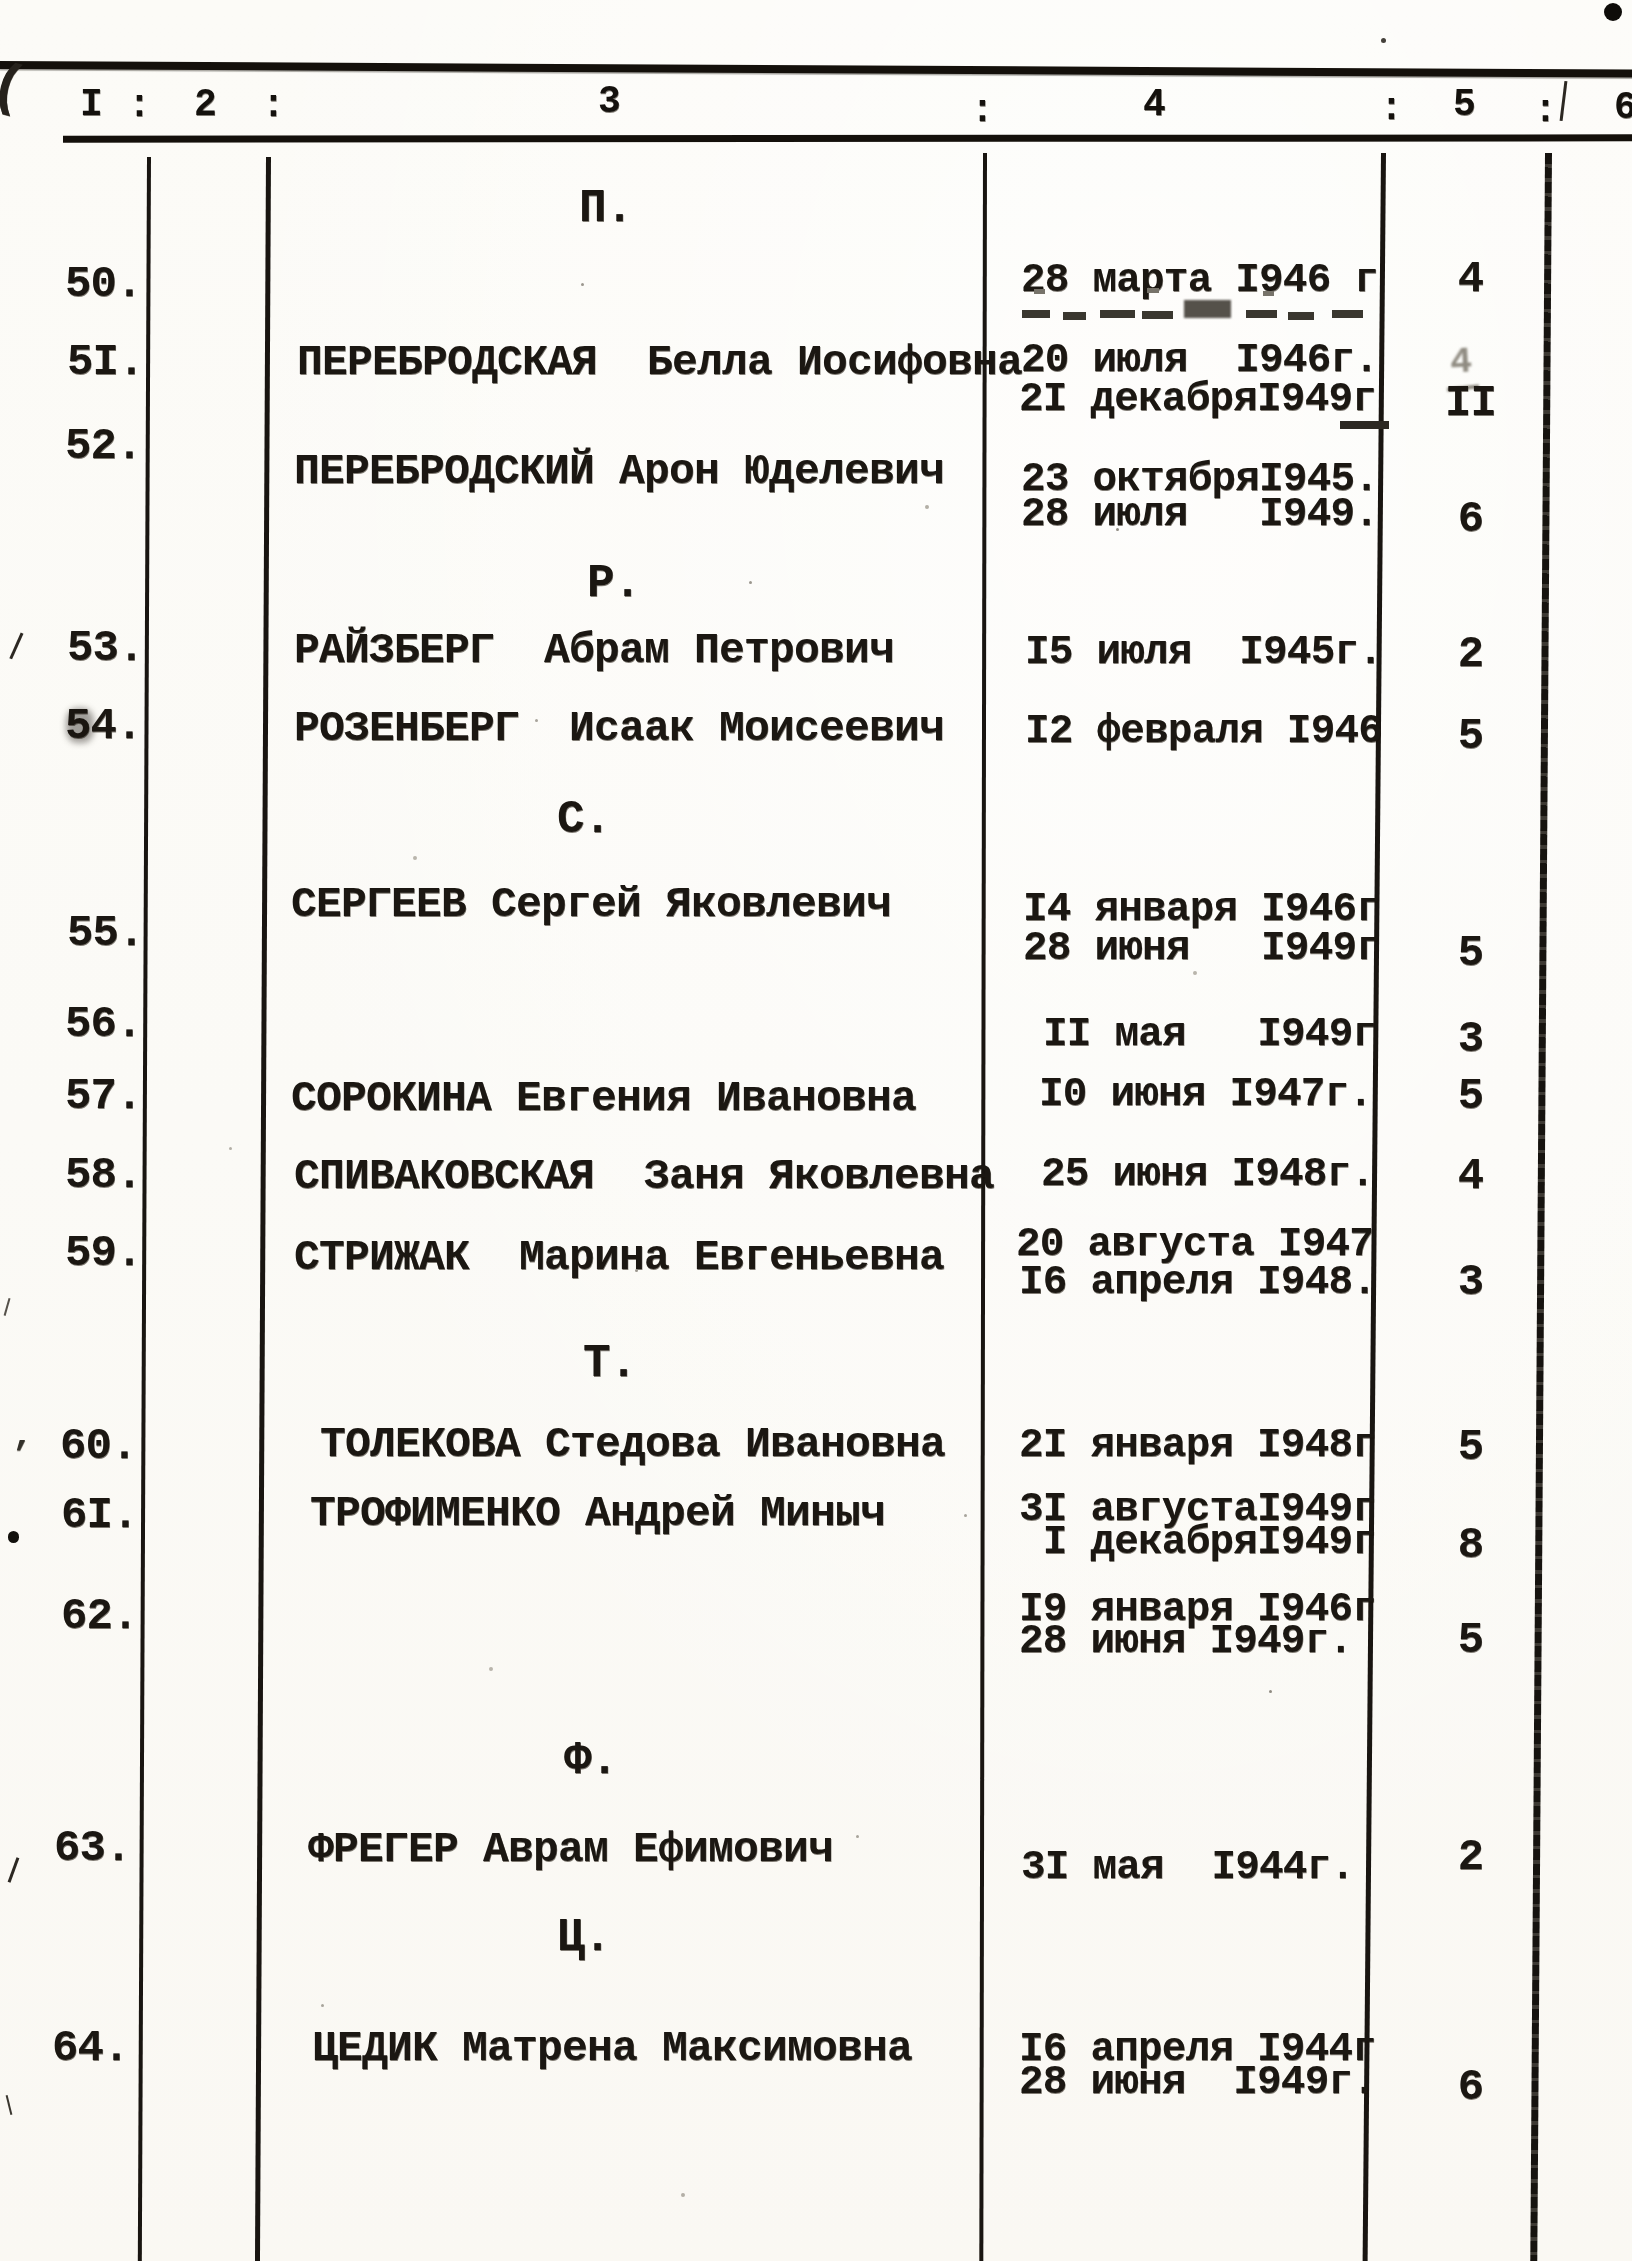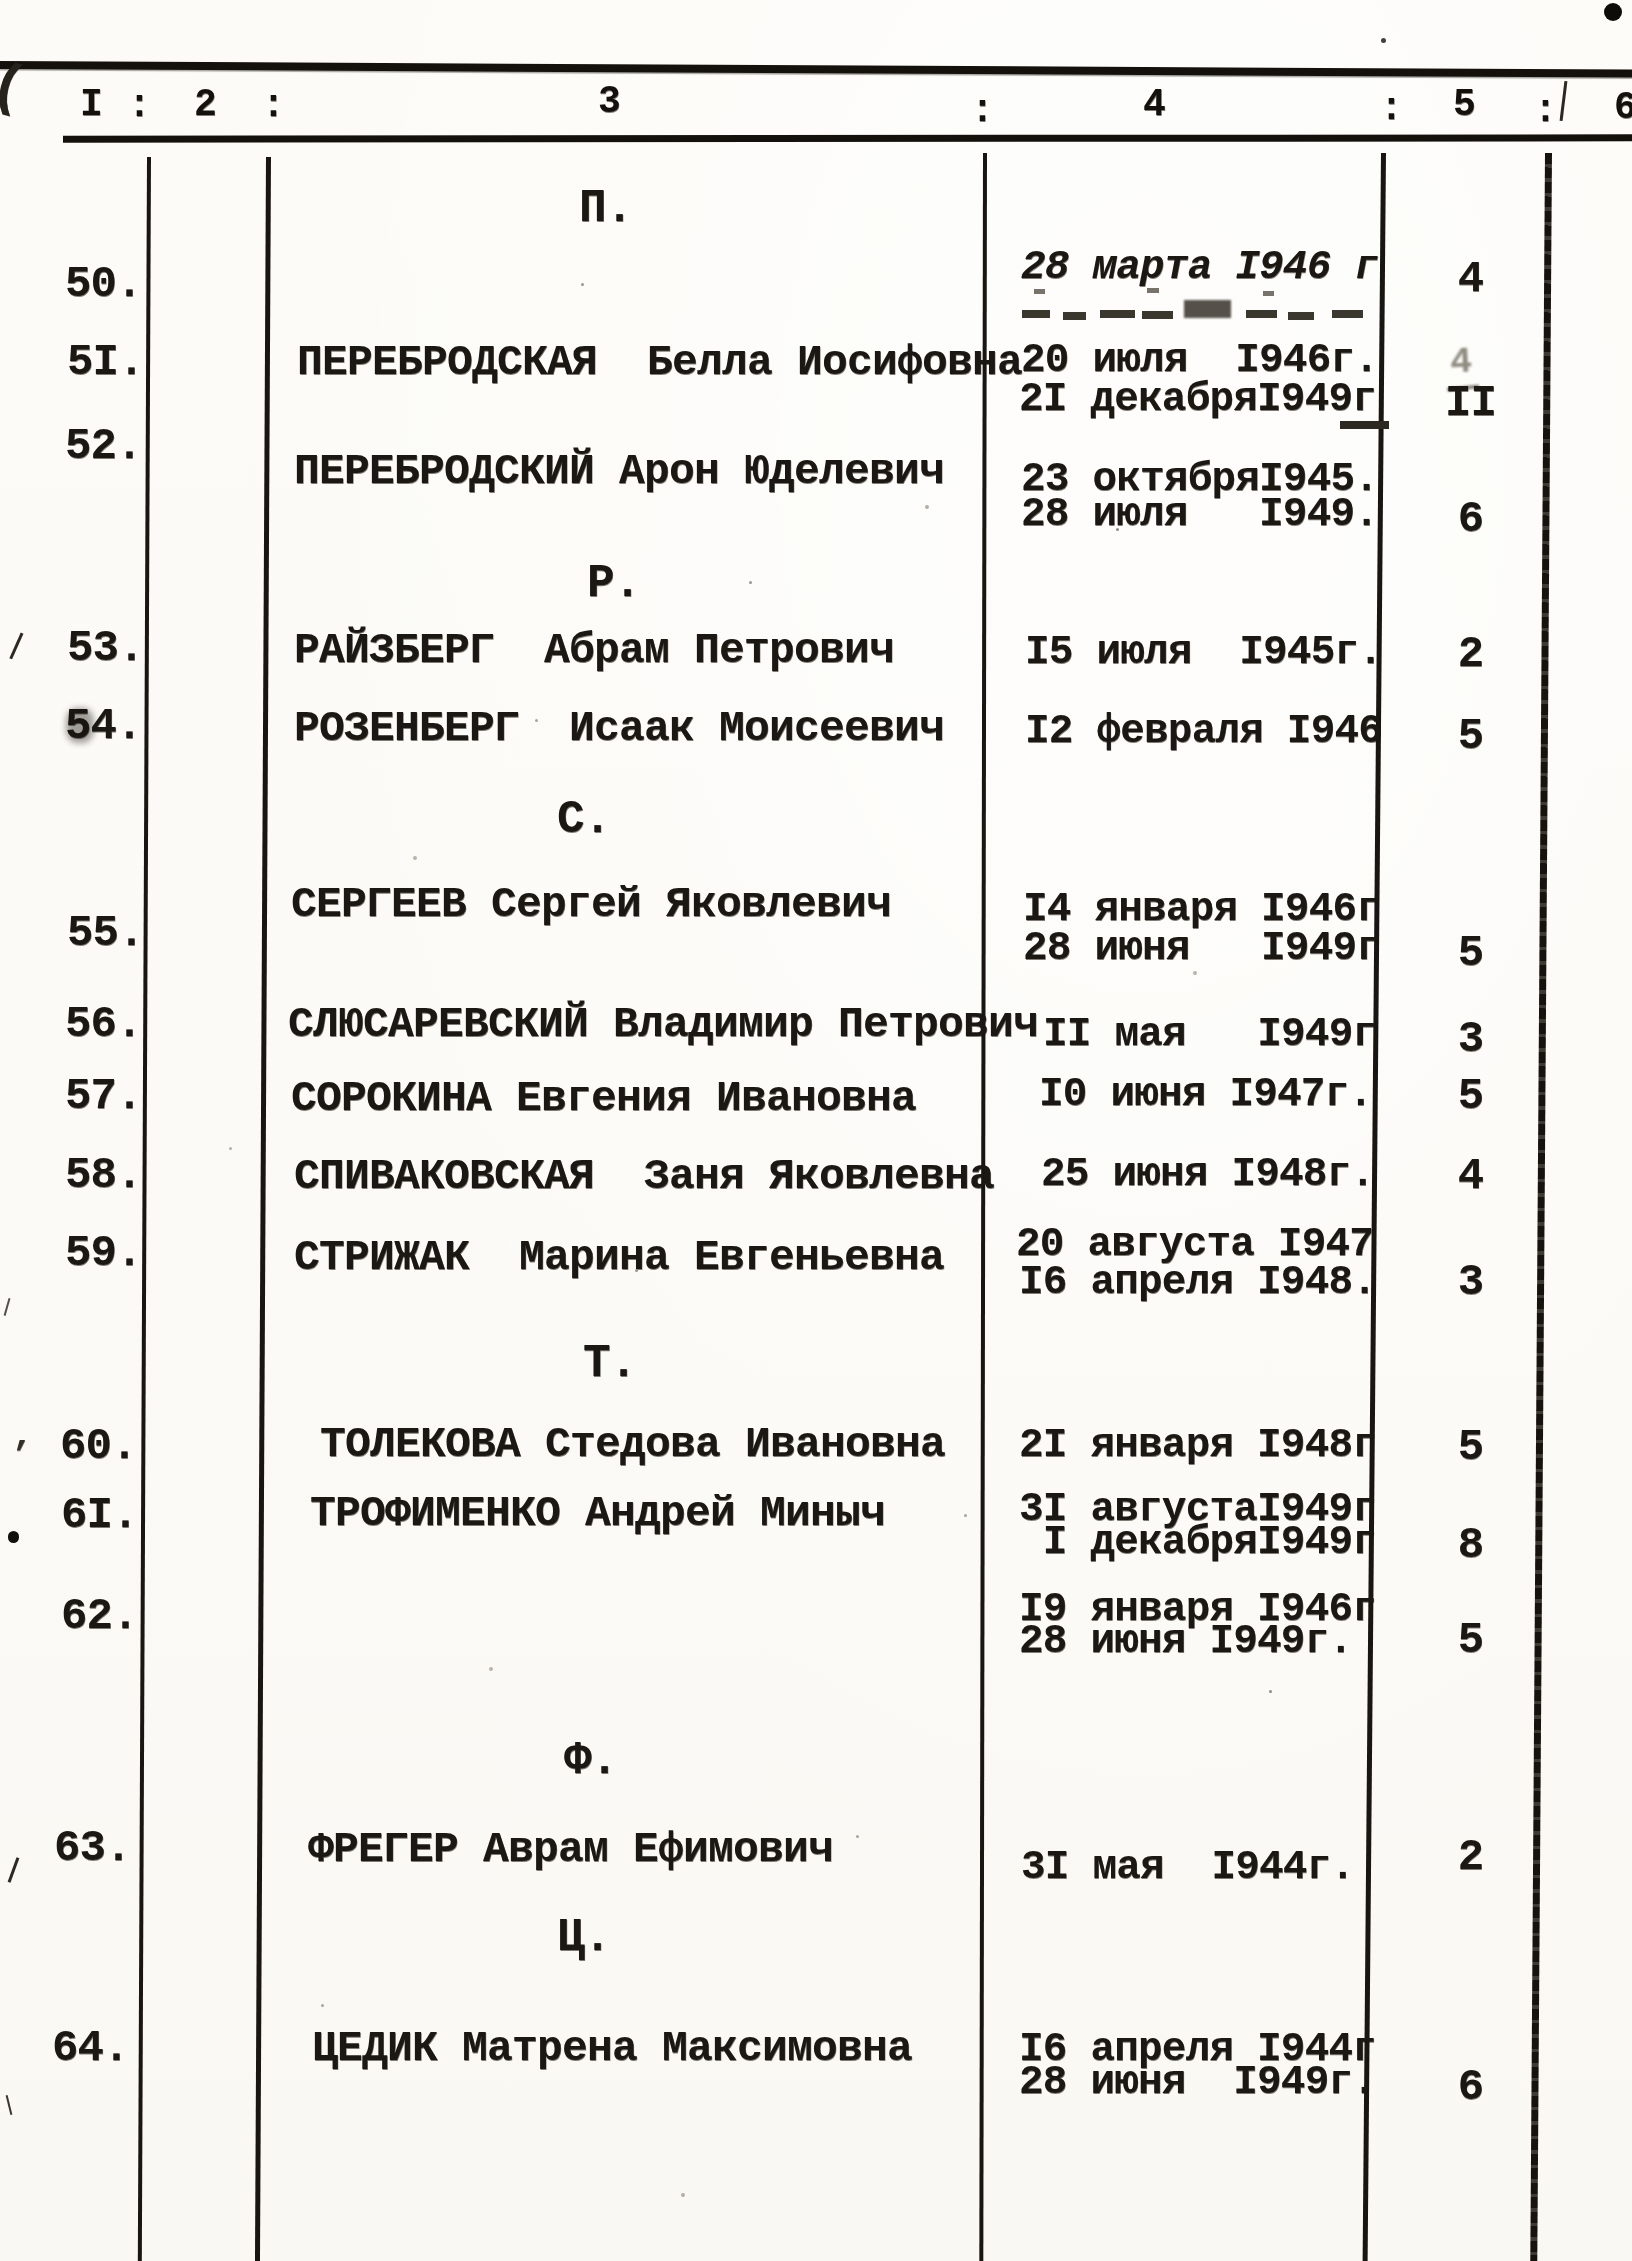--- a/index.html
+++ b/index.html
@@ -66,7 +66,7 @@
   <div class="t sec" style="left:579px;top:186px;">П.</div>
 
   <div class="t num" style="left:65px;top:262px;">50.</div>
-  <div class="t date" style="left:1021px;top:247px;font-style:italic;">28 марта I946 г</div>
+  <div class="t date" style="left:1021px;top:260px;">28 марта I946 г</div>
   <div class="t cnt" style="left:1413px;top:257px;">4</div>
   <div class="ghost" style="left:1450px;top:341px;font-size:37px;transform:rotate(-3deg);">4</div>
   <div class="mark" style="left:1447px;top:386px;width:32px;height:3.8px;background:#8f8b81;filter:blur(0.8px);transform:rotate(-6deg);"></div>

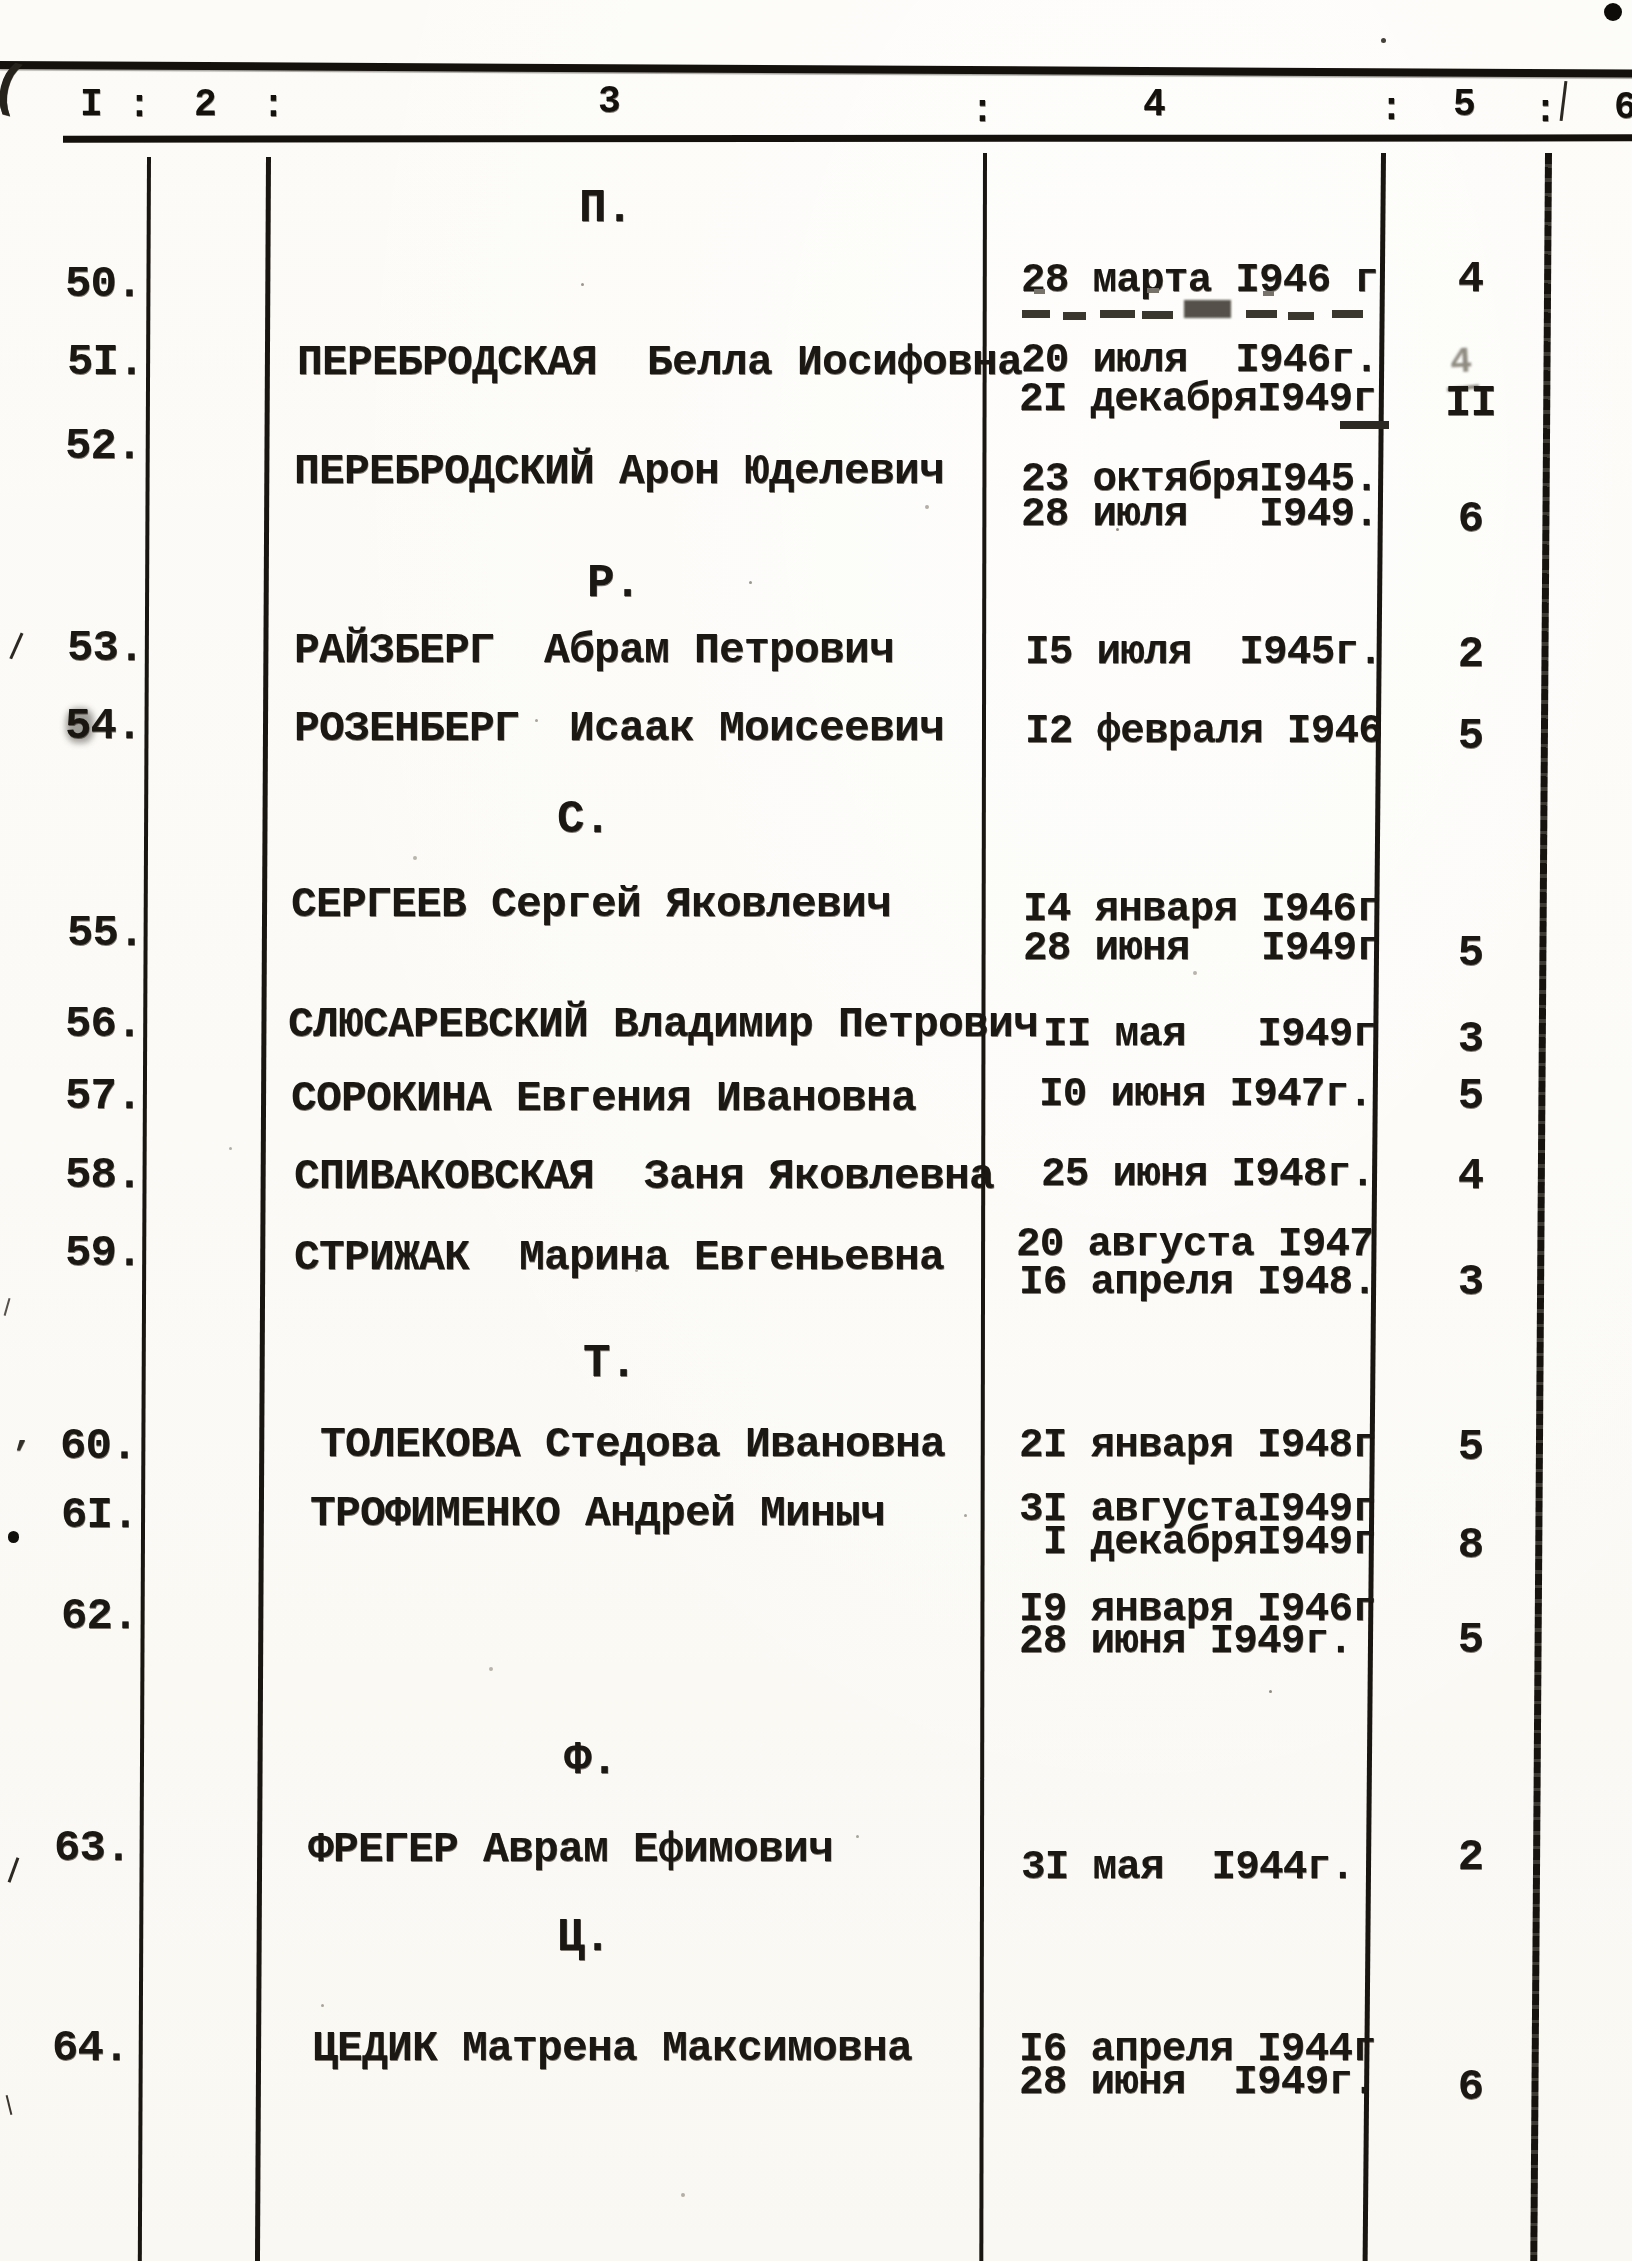--- a/index.html
+++ b/index.html
@@ -120,7 +120,6 @@
   <div class="t cnt" style="left:1413px;top:931px;">5</div>
 
   <div class="t num" style="left:65px;top:1002px;">56.</div>
-  <div class="t name" style="left:288px;top:1003px;">СЛЮСАРЕВСКИЙ Владимир Петрович</div>
   <div class="t date" style="left:1043px;top:1014px;">II мая   I949г</div>
   <div class="t cnt" style="left:1413px;top:1017px;">3</div>
 

